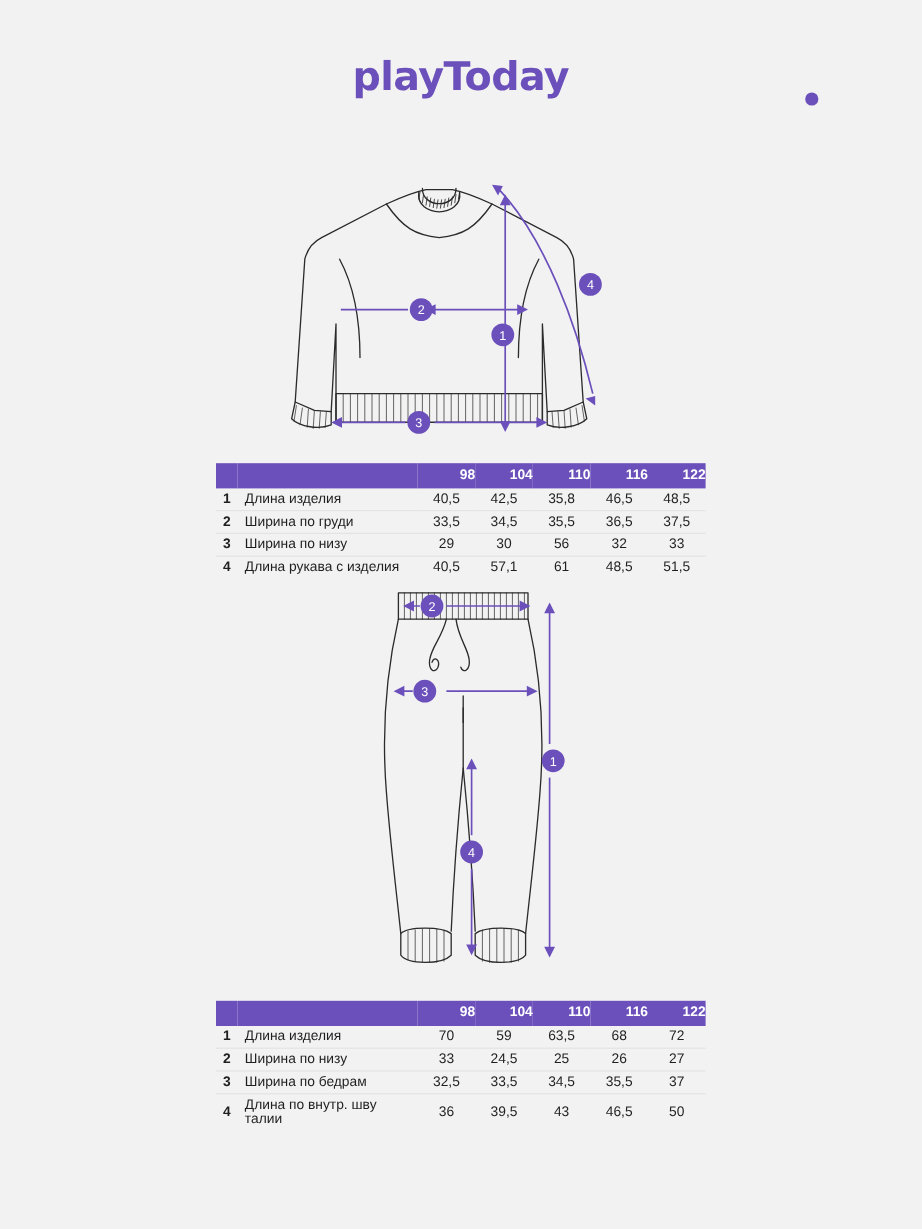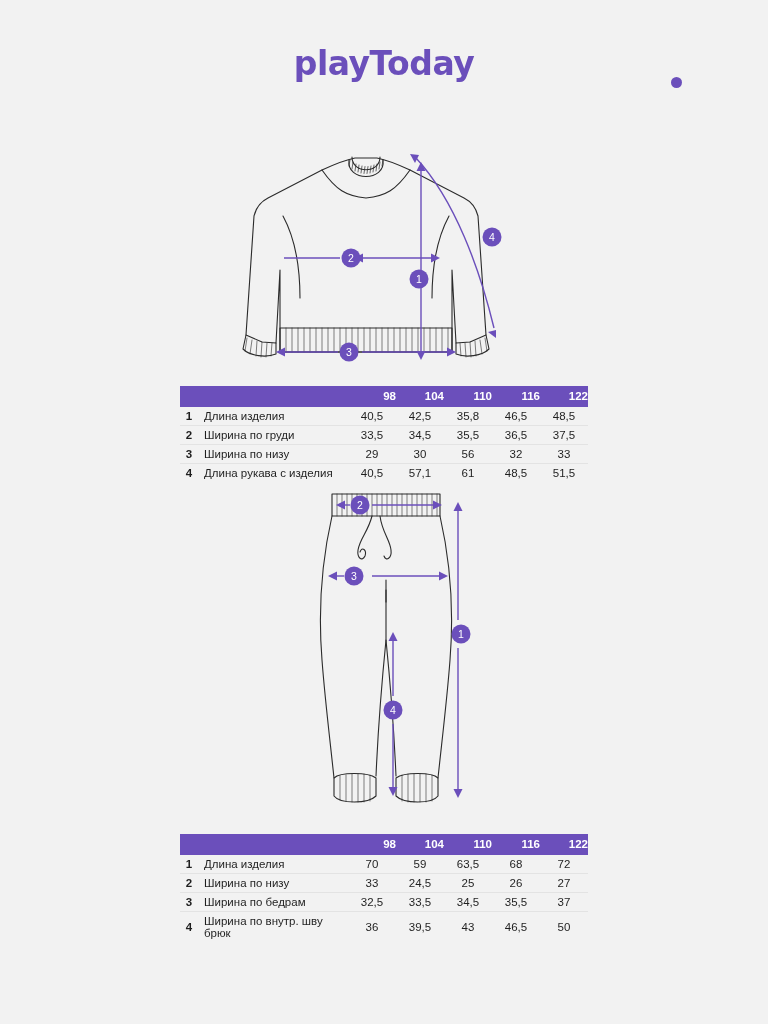--- a/index.html
+++ b/index.html
@@ -427,7 +427,7 @@
       </tr>
       <tr>
         <td class="idx">4</td>
-        <td class="name">Ширина по внутр. шву брюк</td>
+        <td class="name">Длина по внутр. шву талии</td>
         <td class="val">36</td>
         <td class="val">39,5</td>
         <td class="val">43</td>

